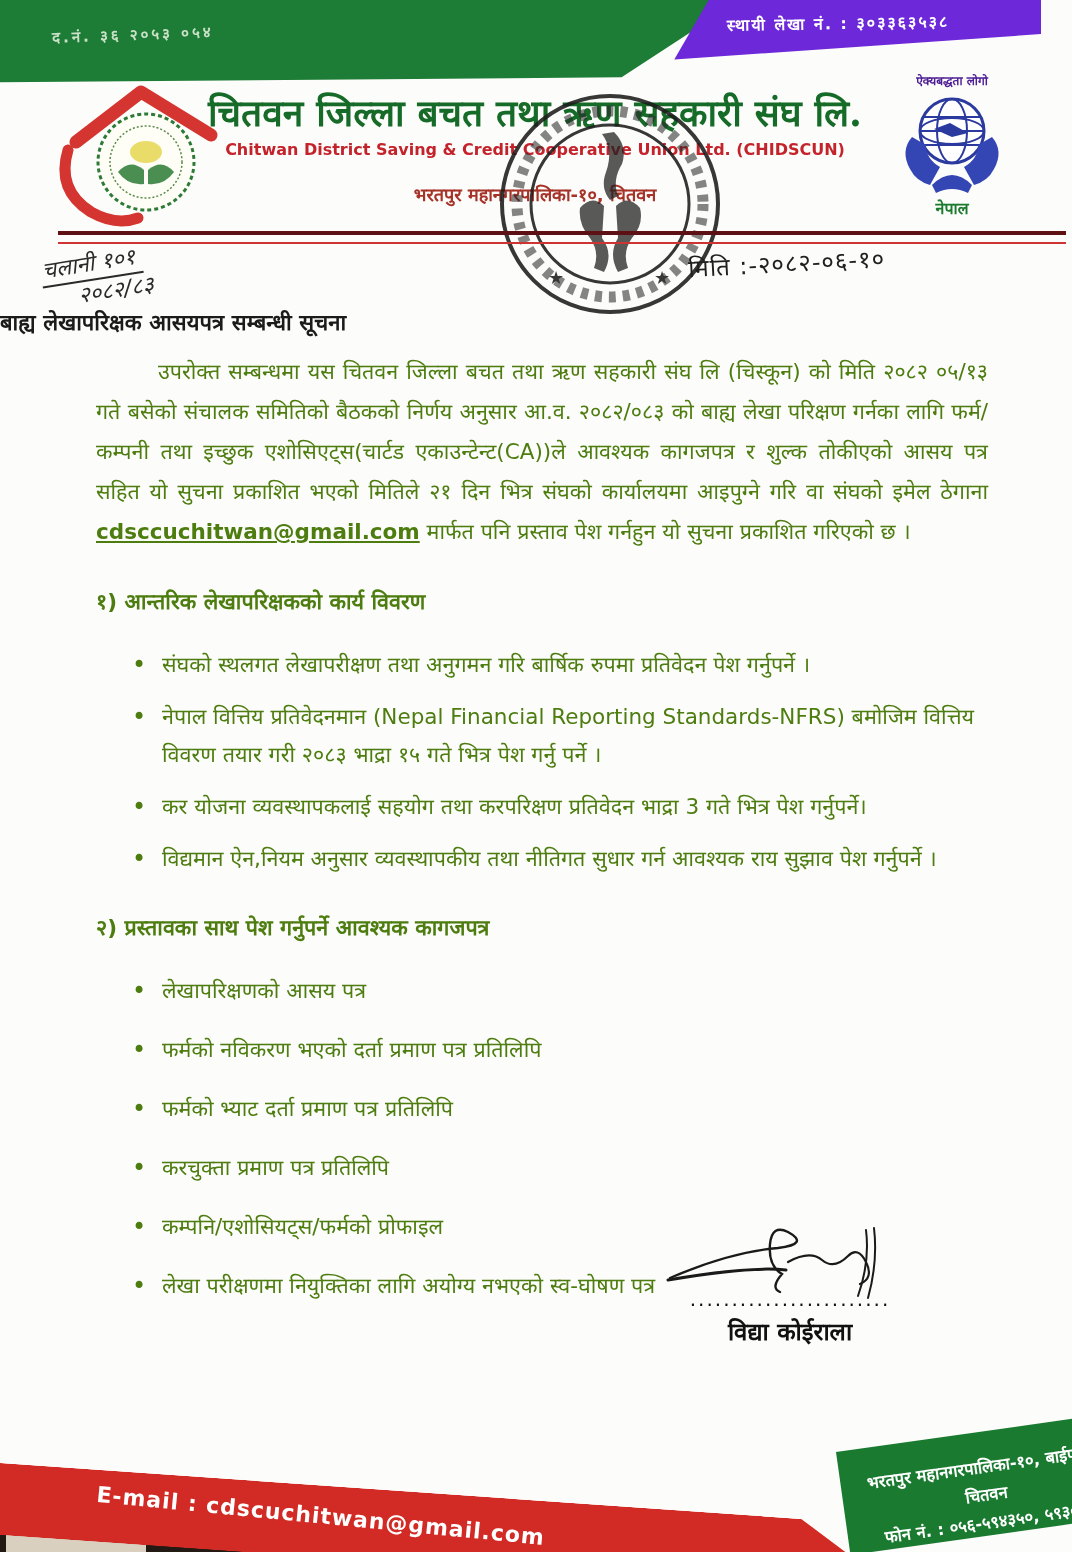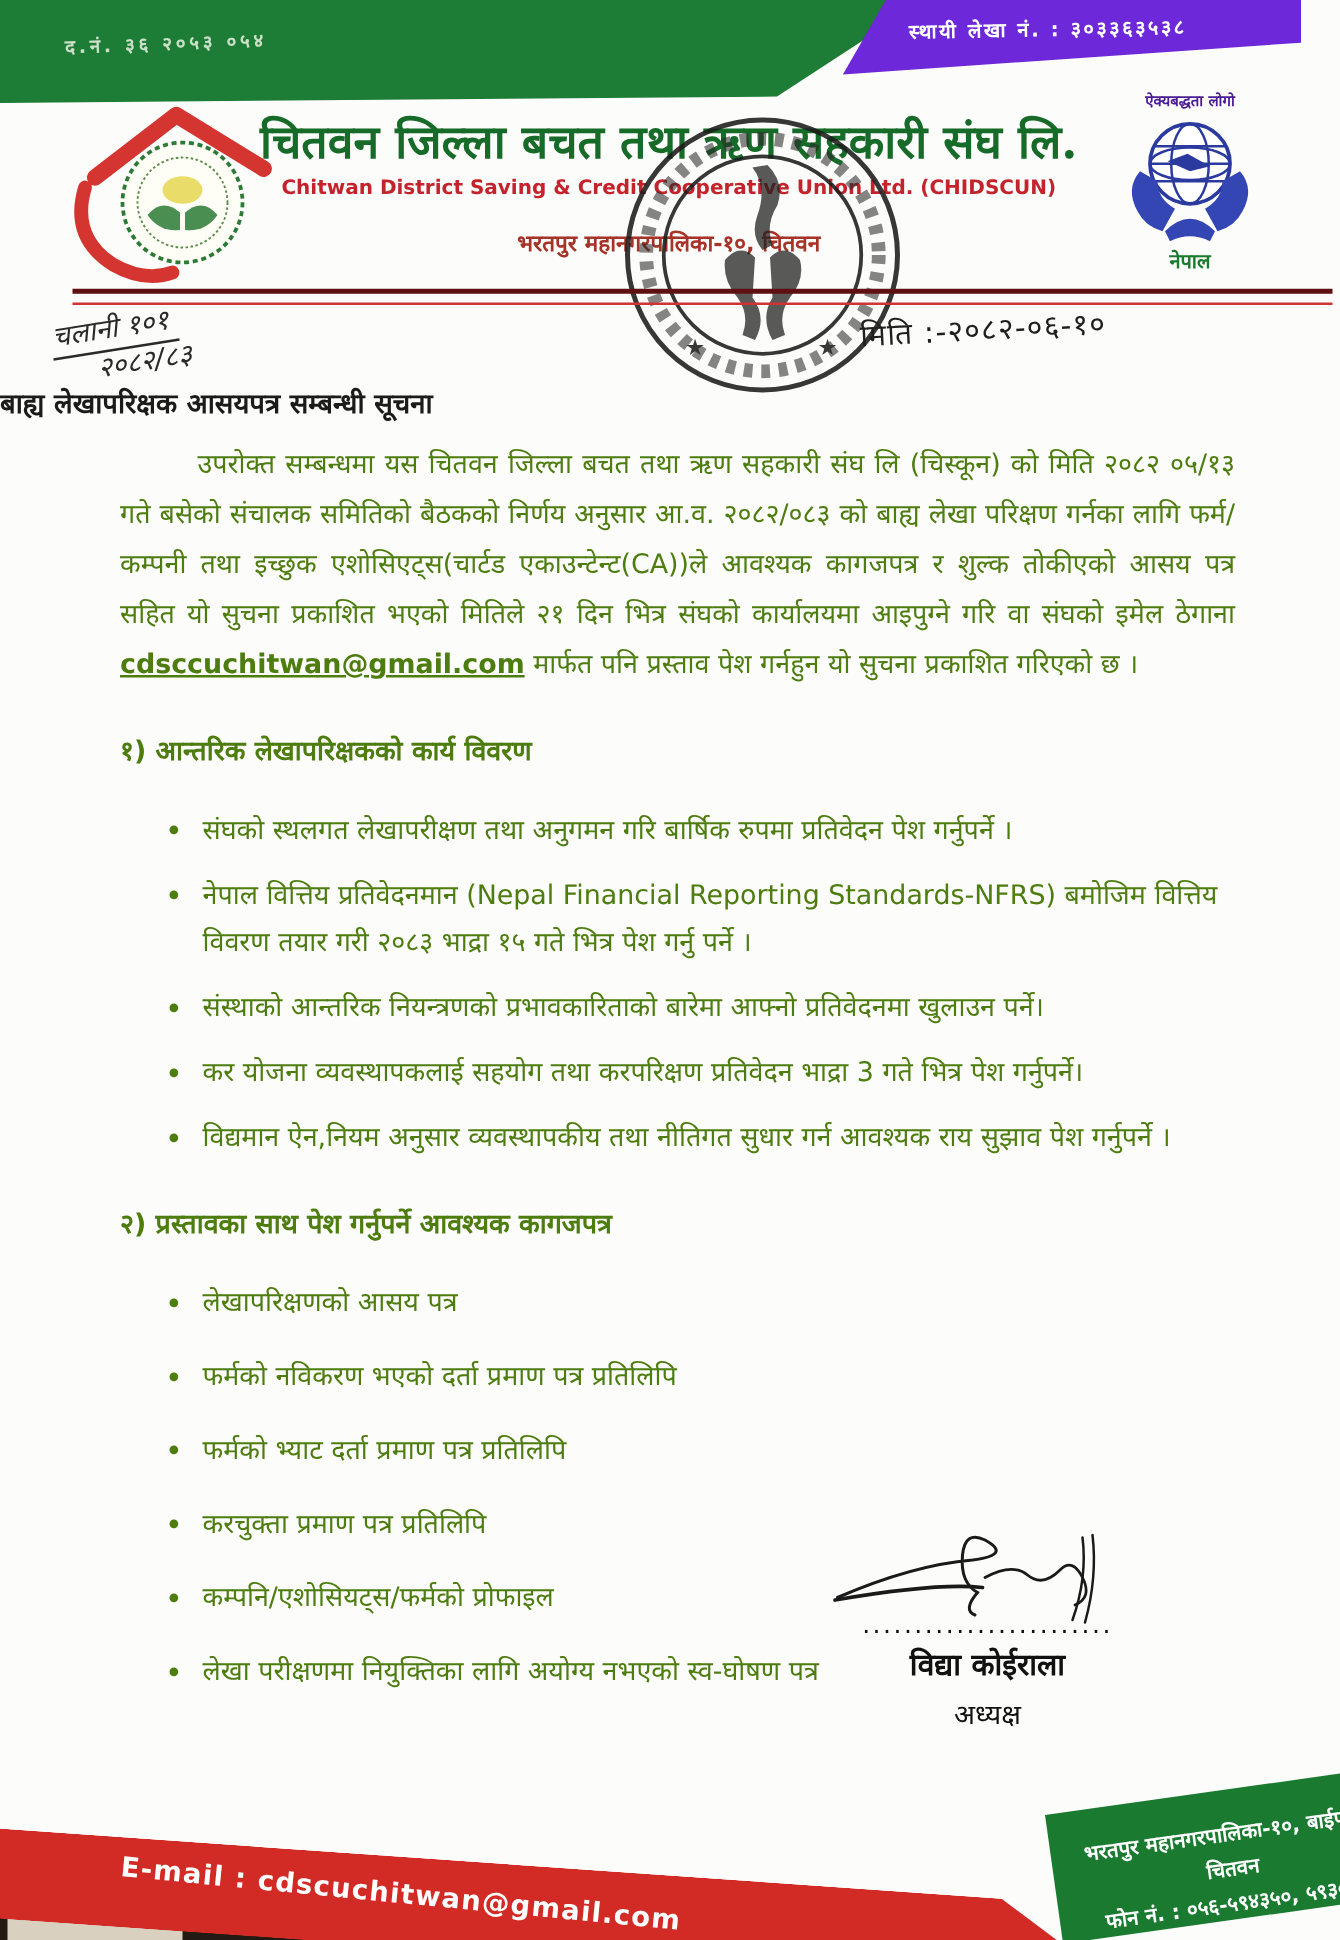--- a/index.html
+++ b/index.html
@@ -151,7 +151,6 @@
     <ul class="blist">
       <li>संघको स्थलगत लेखापरीक्षण तथा अनुगमन गरि बार्षिक रुपमा प्रतिवेदन पेश गर्नुपर्ने ।</li>
       <li>नेपाल वित्तिय प्रतिवेदनमान (Nepal Financial Reporting Standards-NFRS) बमोजिम वित्तिय विवरण तयार गरी २०८३ भाद्रा १५ गते भित्र पेश गर्नु पर्ने ।</li>
-      <li>संस्थाको आन्तरिक नियन्त्रणको प्रभावकारिताको बारेमा आफ्नो प्रतिवेदनमा खुलाउन पर्ने।</li>
       <li>कर योजना व्यवस्थापकलाई सहयोग तथा करपरिक्षण प्रतिवेदन भाद्रा 3 गते भित्र पेश गर्नुपर्ने।</li>
       <li>विद्यमान ऐन,नियम अनुसार व्यवस्थापकीय तथा नीतिगत सुधार गर्न आवश्यक राय सुझाव पेश गर्नुपर्ने ।</li>
     </ul>

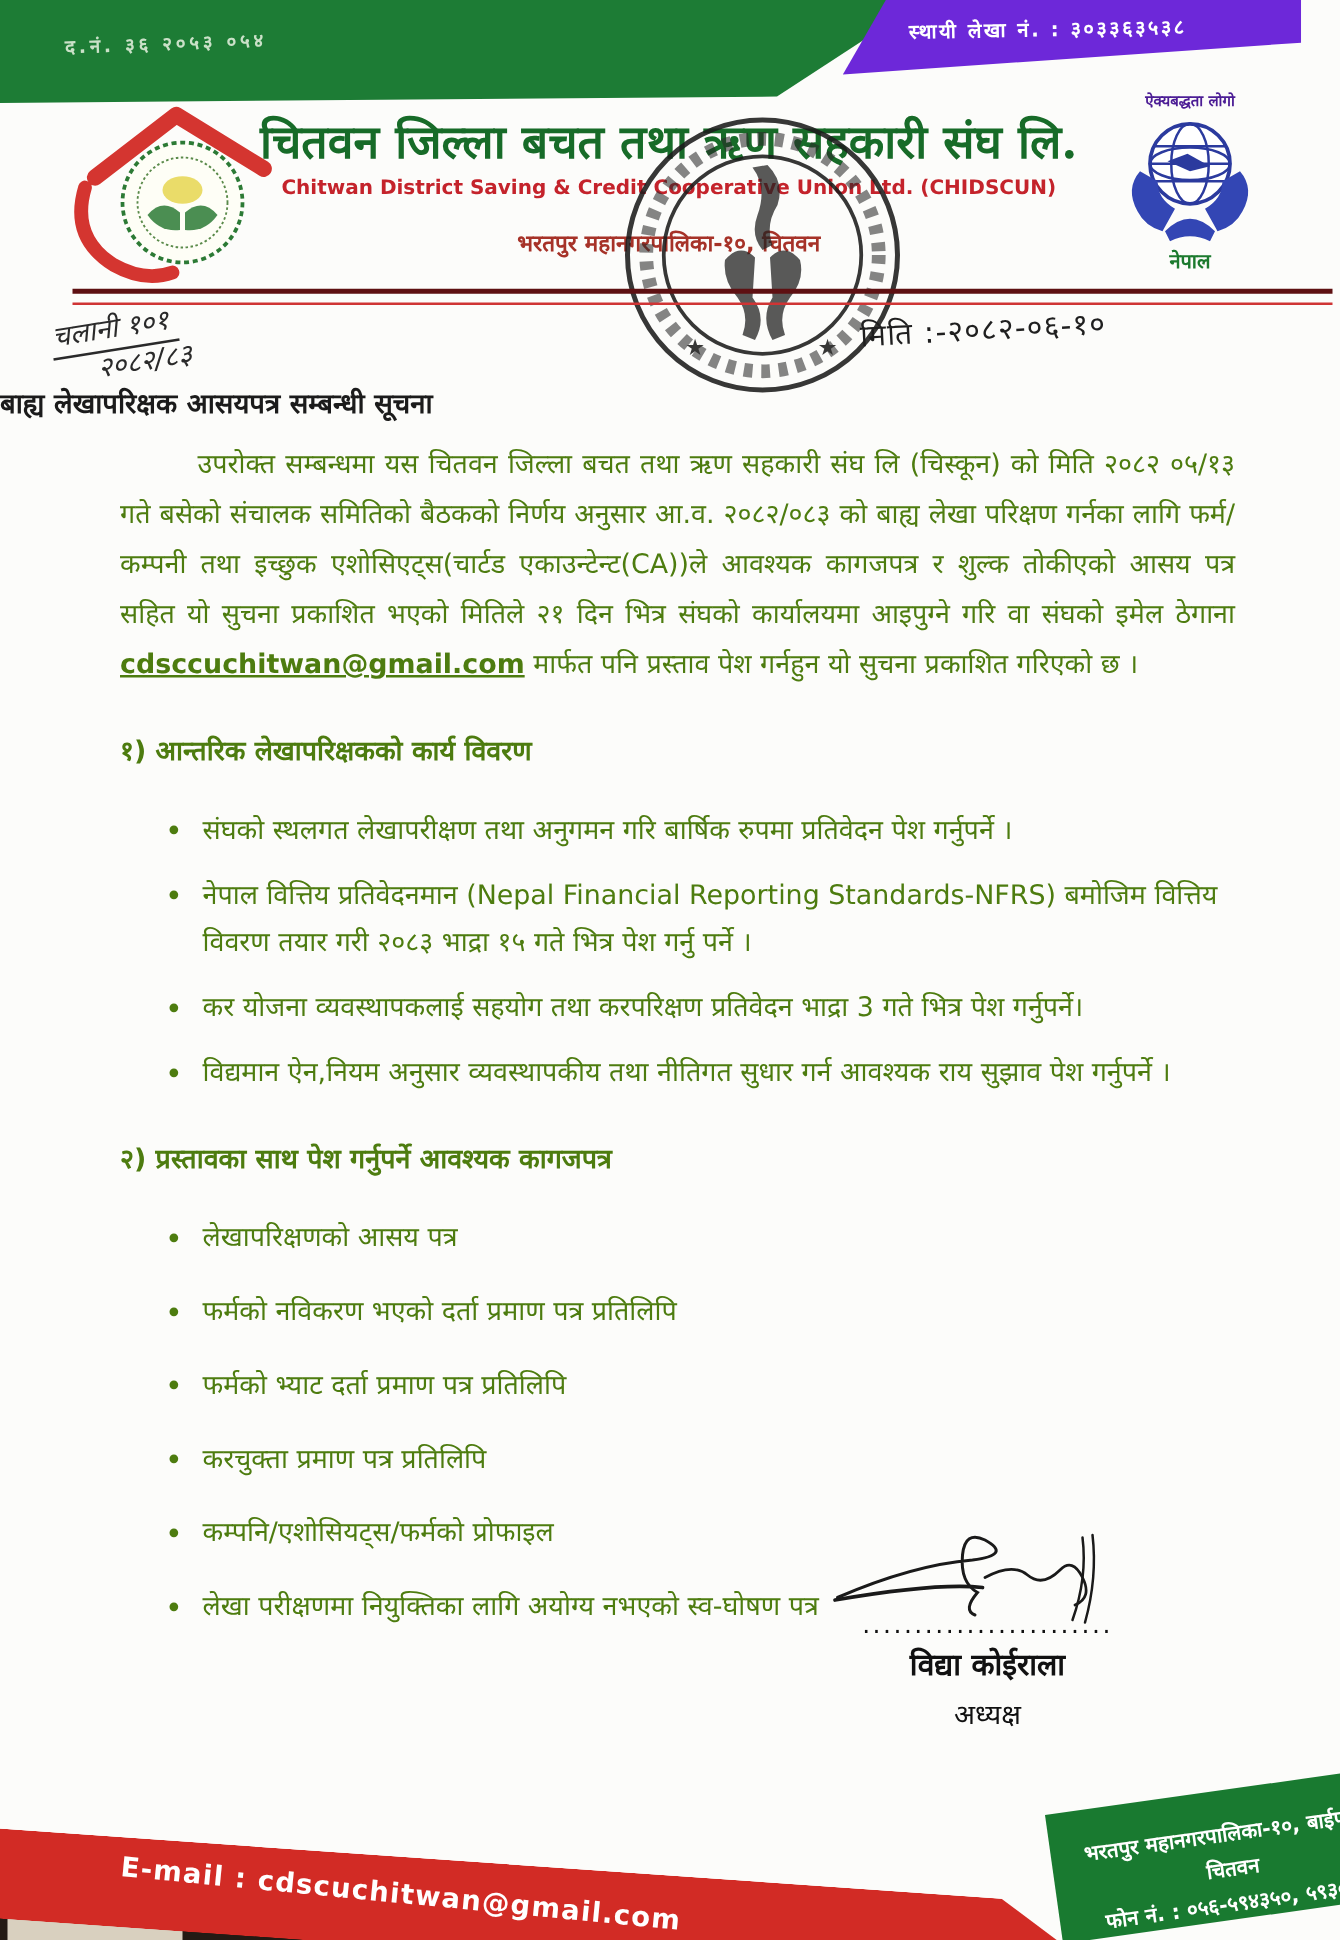--- a/index.html
+++ b/index.html
@@ -175,7 +175,6 @@
     </svg>
     <div class="sig-dots">........................</div>
     <div class="sig-name">विद्या कोईराला</div>
-    <div class="sig-title">अध्यक्ष</div>
   </div>
 
   <div class="desk-shadow"></div>

